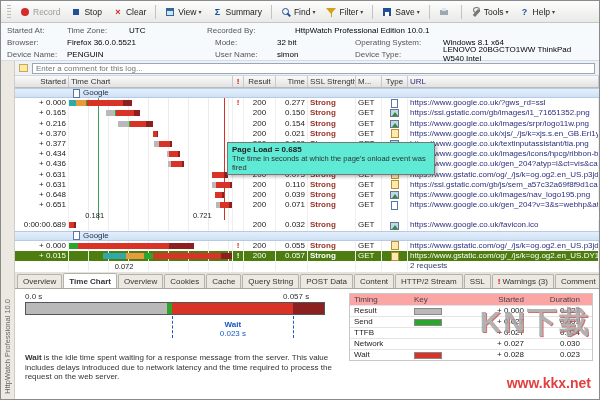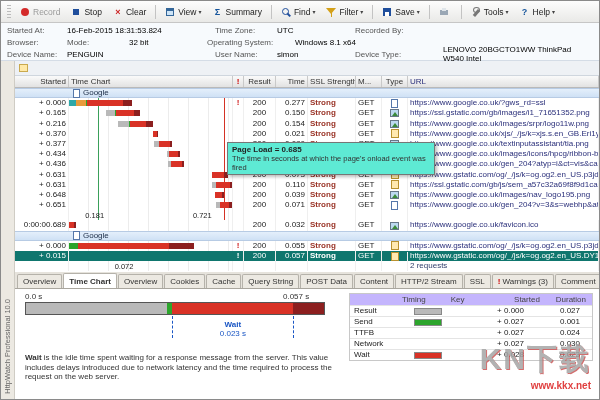--- a/index.html
+++ b/index.html
@@ -189,7 +189,6 @@
   <div id="infopanel">
       <div class="info-row">
         <span class="info-label l0">Started At:</span>
-        <span class="info-value v0">16-Feb-2015 18:31:53.824</span>
         <span class="info-label l1">Time Zone:</span>
         <span class="info-value v1">UTC</span>
         <span class="info-label l2">Recorded By:</span>

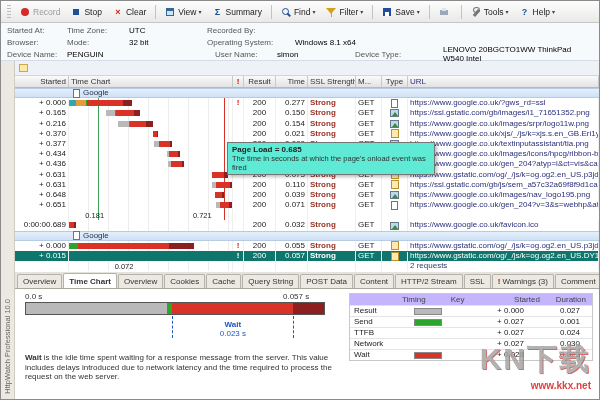--- a/index.html
+++ b/index.html
@@ -192,6 +192,7 @@
         <span class="info-label l1">Time Zone:</span>
         <span class="info-value v1">UTC</span>
         <span class="info-label l2">Recorded By:</span>
+        <span class="info-value v2">HttpWatch Professional Edition 10.0.1</span>
       </div>
       <div class="info-row">
         <span class="info-label l0">Browser:</span>

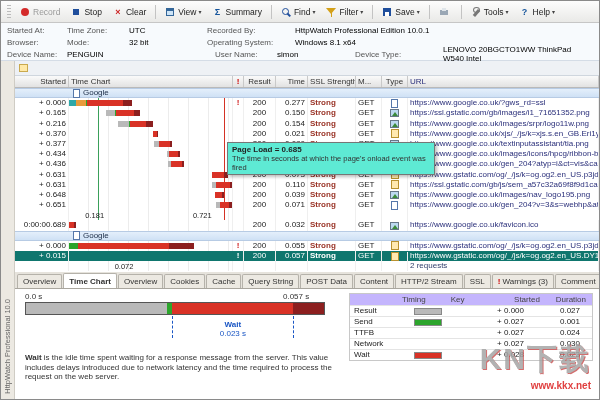--- a/index.html
+++ b/index.html
@@ -196,6 +196,7 @@
       </div>
       <div class="info-row">
         <span class="info-label l0">Browser:</span>
+        <span class="info-value v0">Firefox 36.0.0.5521</span>
         <span class="info-label l1">Mode:</span>
         <span class="info-value v1">32 bit</span>
         <span class="info-label l2">Operating System:</span>

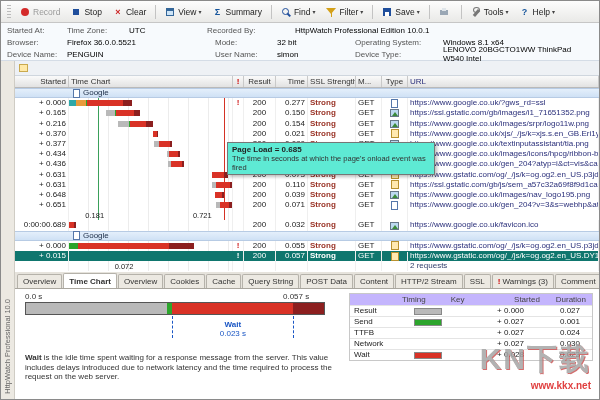--- a/index.html
+++ b/index.html
@@ -214,6 +214,7 @@
 
   <div id="commentbar">
     <span class="note-ic"></span>
+    <input id="comment-input" type="text" placeholder="Enter a comment for this log..." style="">
   </div>
 
   <div id="leftstrip">

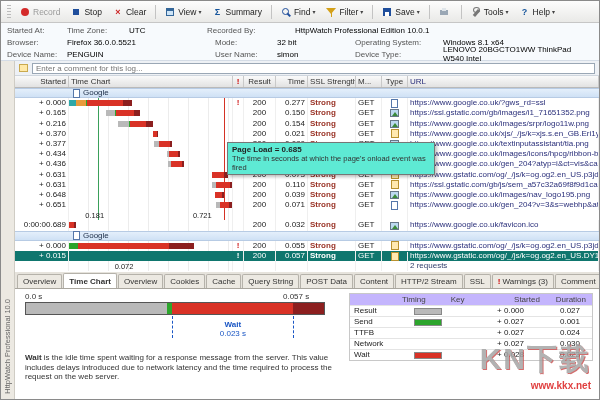--- a/index.html
+++ b/index.html
@@ -74,7 +74,7 @@
   .mark { position:absolute; top:1px; font-size:7.5px; color:#222; }
   .warn-txt { color:#cf1b1b; font-weight:bold; }
   .ssl-txt { font-weight:bold; color:#993326; }
-  .grid-row.sel { background:#0f766e;align-items:flex-end; }
+  .grid-row.sel { background:#4d7c0f; }
   .grid-row.sel .cell, .grid-row.sel .c-url, .grid-row.sel .ssl-txt, .grid-row.sel .warn-txt { color:#fff; }
   .grid-row.group { background:linear-gradient(#e4effb,#cfe1f5); border-top:1px solid #b7cbe4; border-bottom:1px solid #b7cbe4; }
   .g-started { width:54px; display:flex; align-items:flex-start; gap:2px; padding-left:2px; overflow:hidden;margin-top:20px; }

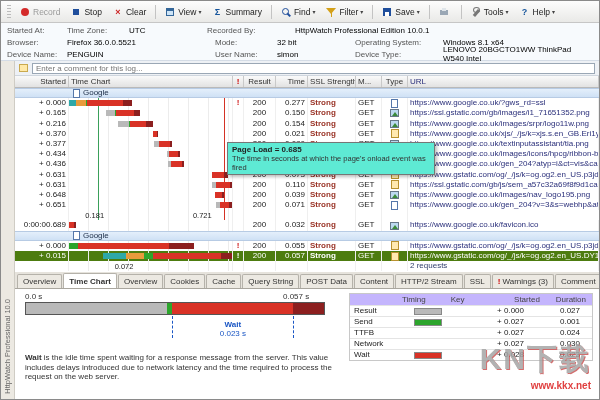--- a/index.html
+++ b/index.html
@@ -110,7 +110,7 @@
   #callout .co2 { font-size:8px; }
   #legend { position:absolute; right:6px; top:4px; width:244px; border:1px solid #c8c8c8; }
   .lg-row { display:flex; height:11px; line-height:10px; border-top:1px solid #e4e4e4; background:#fff; align-items:center; }
-  .lg-row.head { background:#c4b5fd; border-top:none; color:#444;padding-left:48px; }
+  .lg-row.head { background:#fca5a5; border-top:none; color:#444; }
   .lg-timing { width:64px; padding-left:4px; }
   .lg-key { width:52px; display:flex; align-items:center; }
   .lg-sw { width:28px; height:7px; border:1px solid #888; }

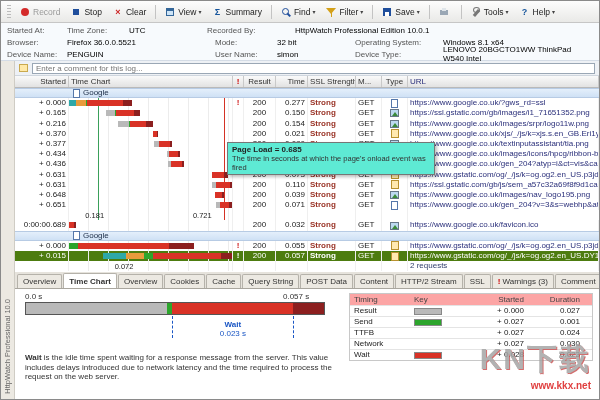--- a/index.html
+++ b/index.html
@@ -121,7 +121,7 @@
   
   #watermark { position:absolute; right:8px; bottom:8px; text-align:right; z-index:50; pointer-events:none; }
   #wm-big { font-size:30px; font-weight:bold; letter-spacing:2px; color:#a5a5a5; opacity:.85; text-shadow:1px 1px 0 #cc5555; }
-  #wm-small { font-size:10px; font-weight:bold; color:#e04040; }
+  #wm-small { font-size:14px; font-weight:bold; color:#e04040;margin-top:32px; }
 </style>
 </head>
 <body>

